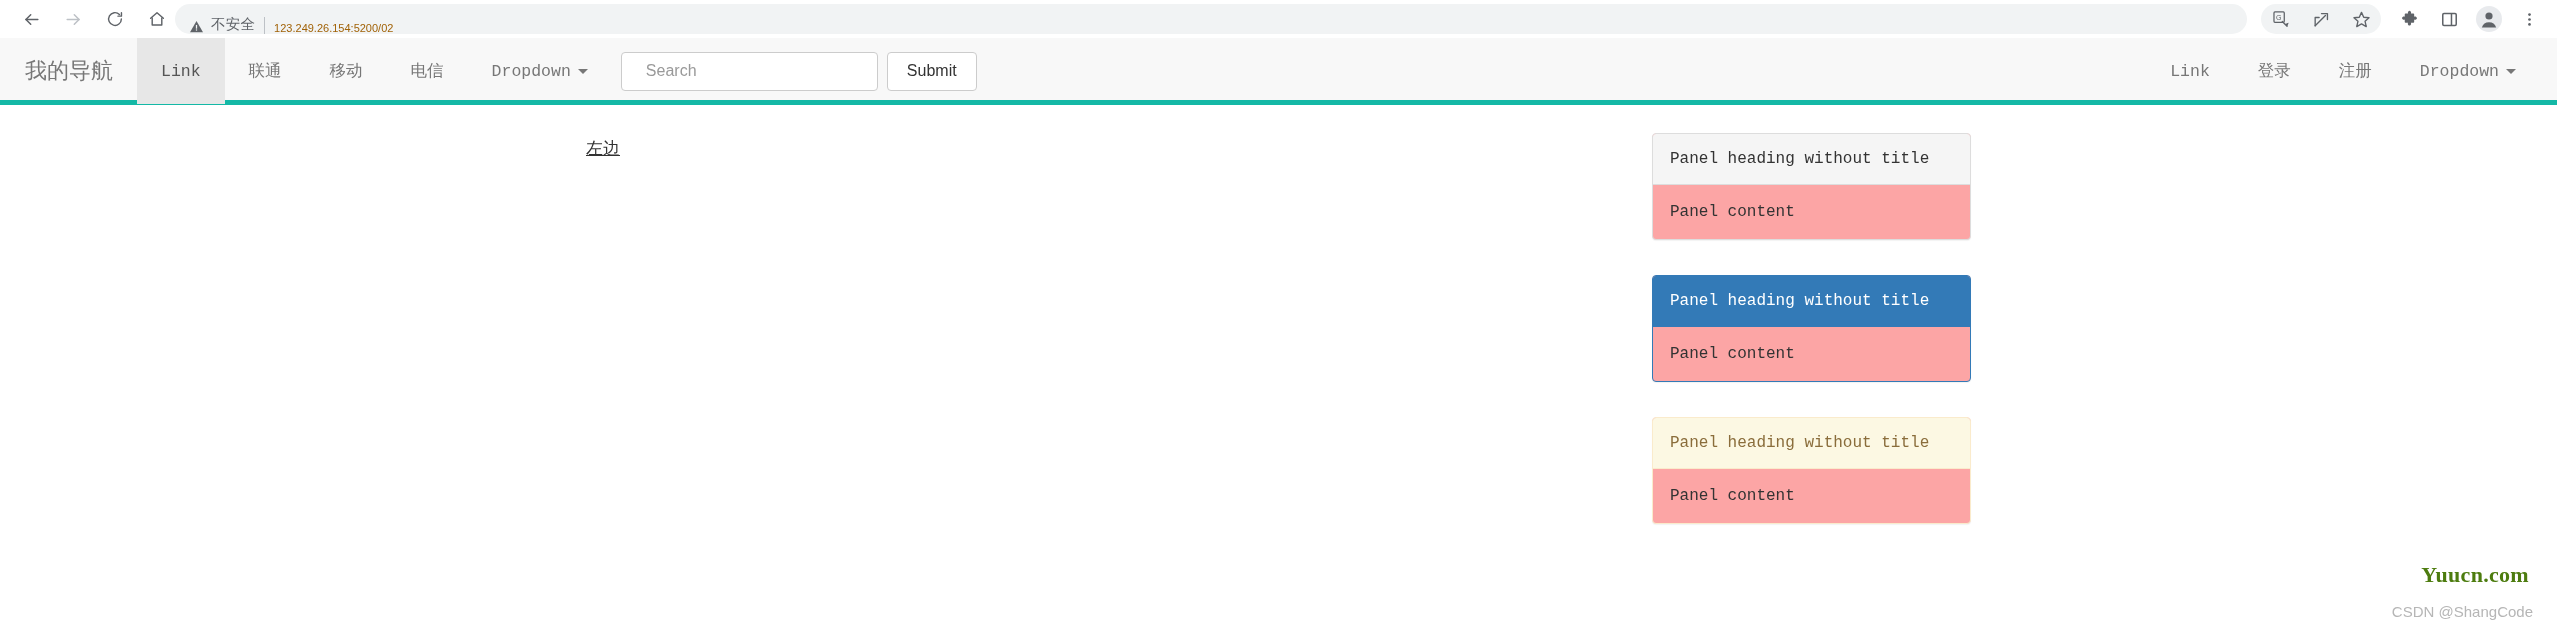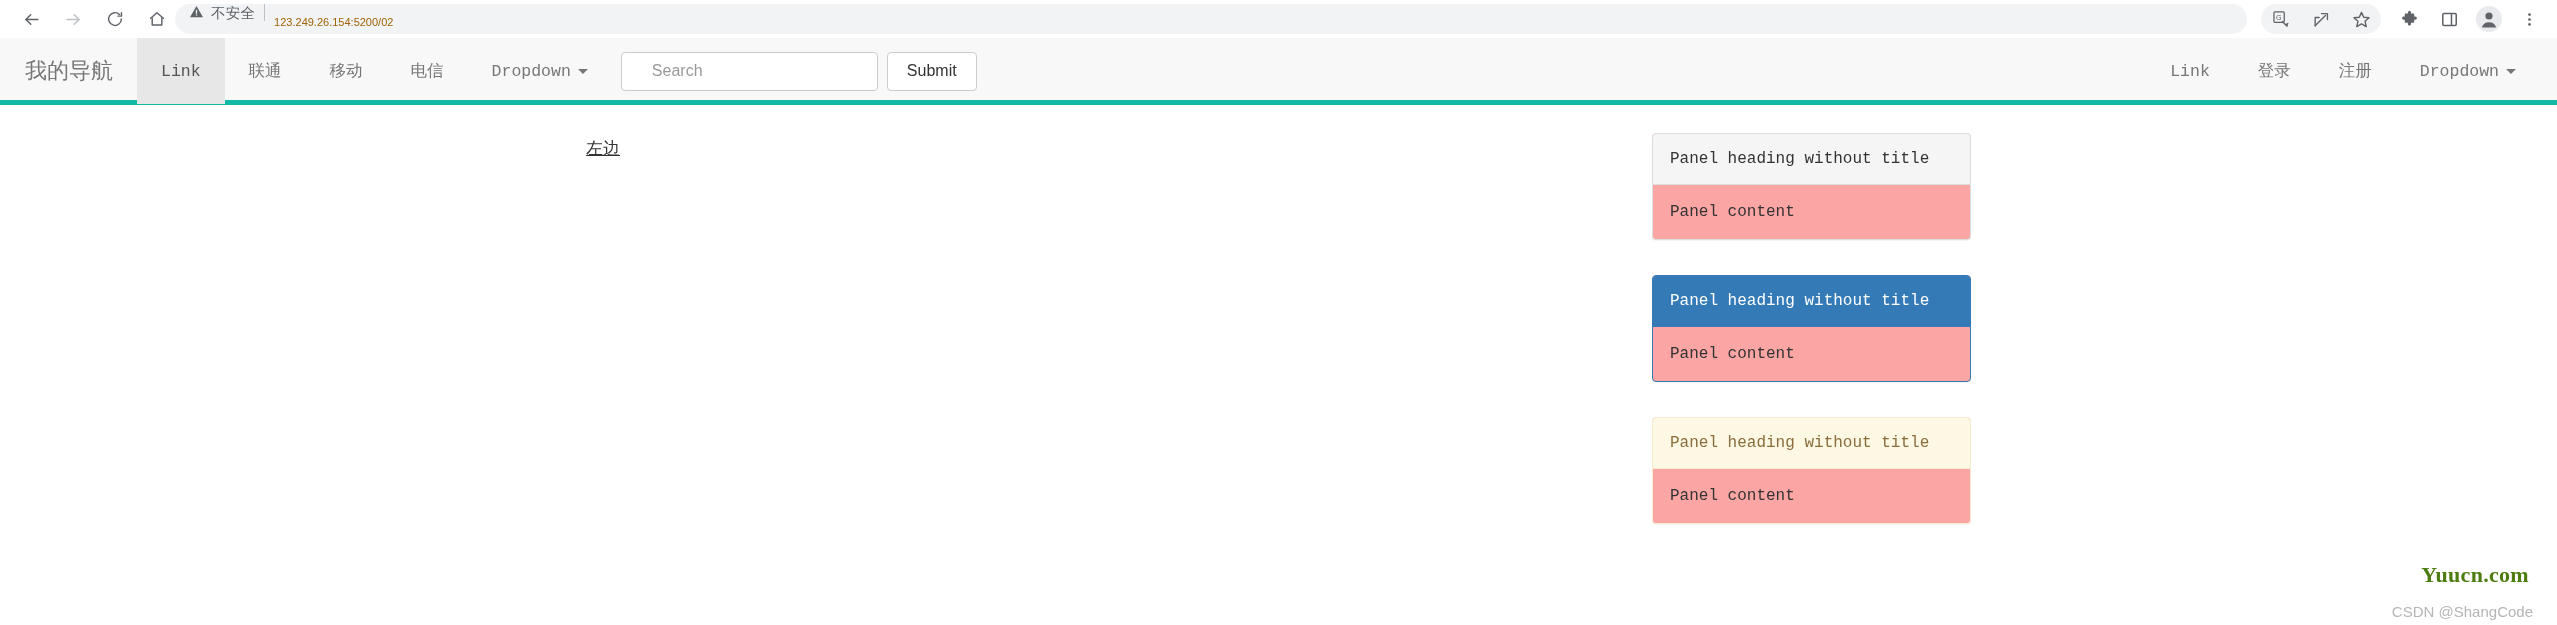--- a/index.html
+++ b/index.html
@@ -45,7 +45,7 @@
     background: #f1f3f4;
     border-radius: 15px;
     display: flex;
-    align-items: flex-start;
+    align-items: flex-end;
     padding-left: 14px;
     cursor: text;
   }

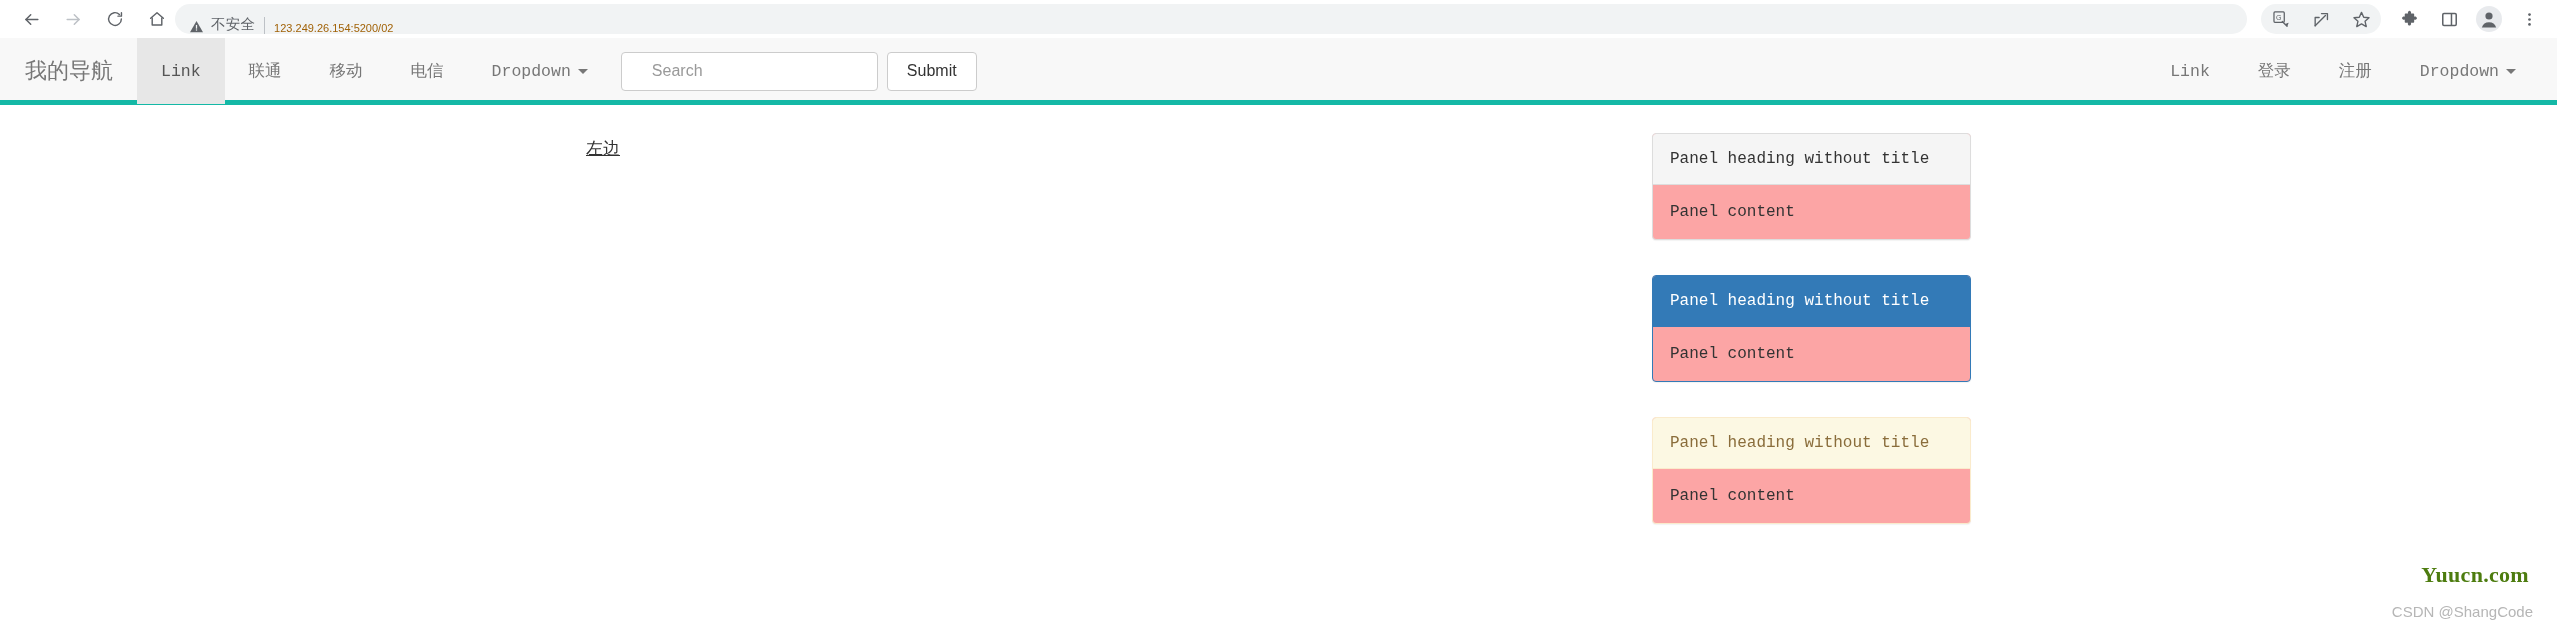--- a/index.html
+++ b/index.html
@@ -147,7 +147,7 @@
     height: 39px;
     border: 1px solid #cccccc;
     border-radius: 4px;
-    padding: 0 30px;
+    padding: 0 24px;
     font-size: 16px;
     color: #555555;
     background: #ffffff;

